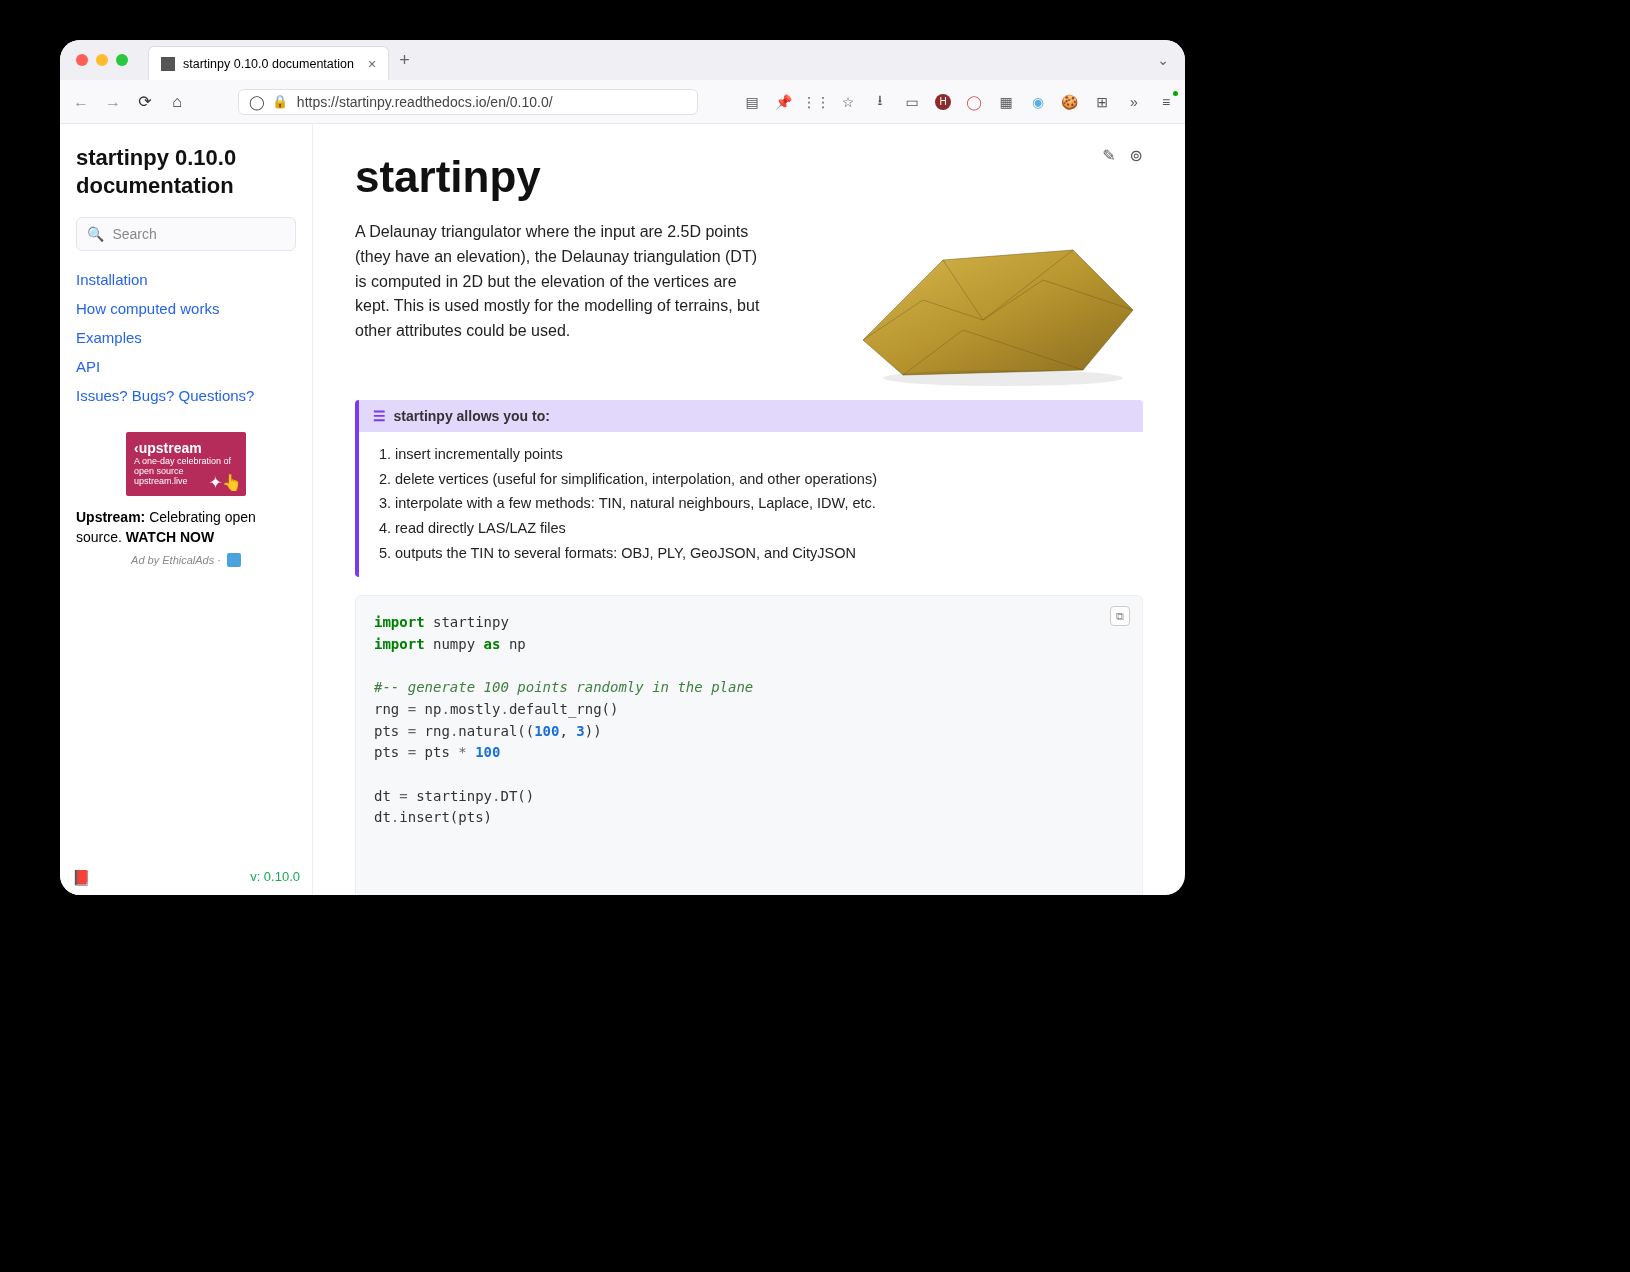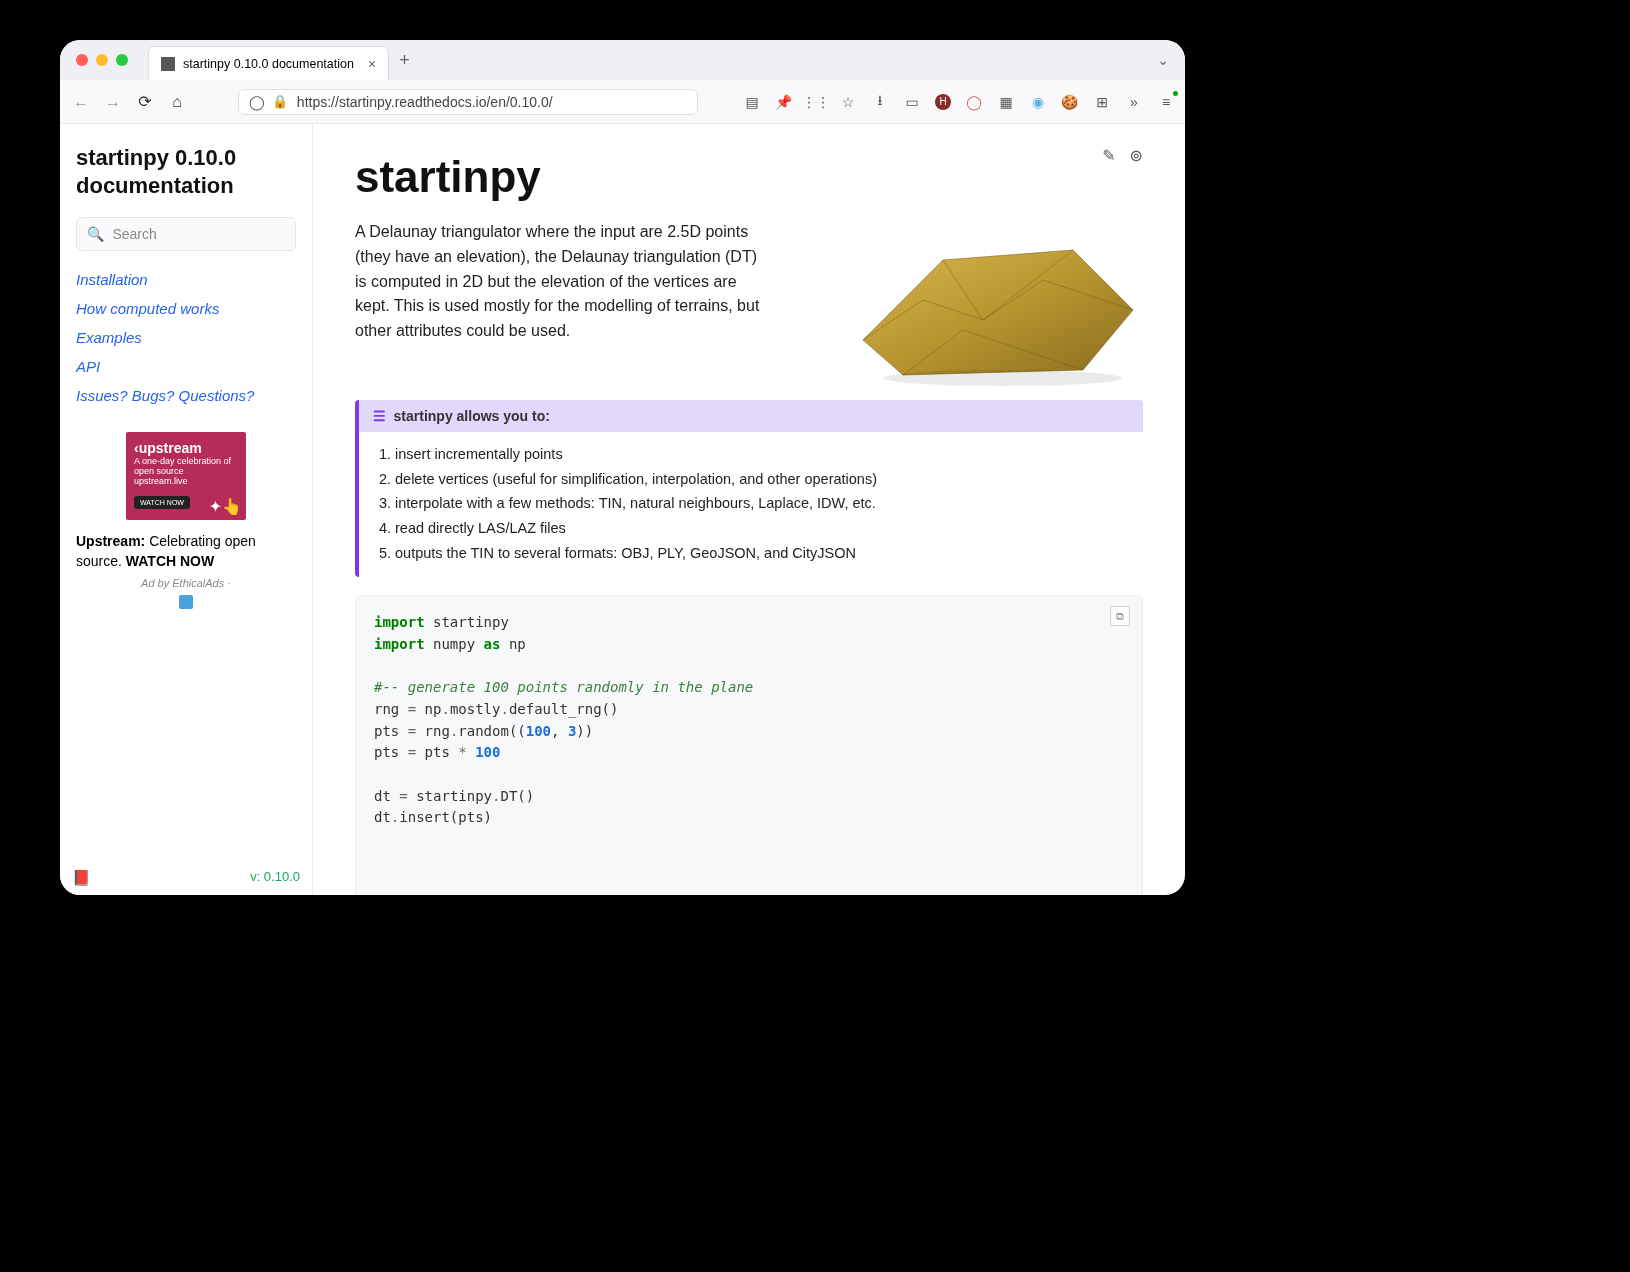--- a/index.html
+++ b/index.html
@@ -73,7 +73,7 @@
     padding:8px 10px; display:flex; align-items:center; gap:8px;
     color:#888; font-size:14px; background:#fafafc;
   }
-  .navlist { margin-top:20px; display:flex; flex-direction:column; gap:12px;font-style:italic; }
+  .navlist { margin-top:20px; display:flex; flex-direction:column; gap:12px; }
   .navlist a { color:#2563eb; text-decoration:none; font-size:15px; }
   .ad { margin-top:28px; display:flex; flex-direction:column; align-items:center; }
   .ad-img {

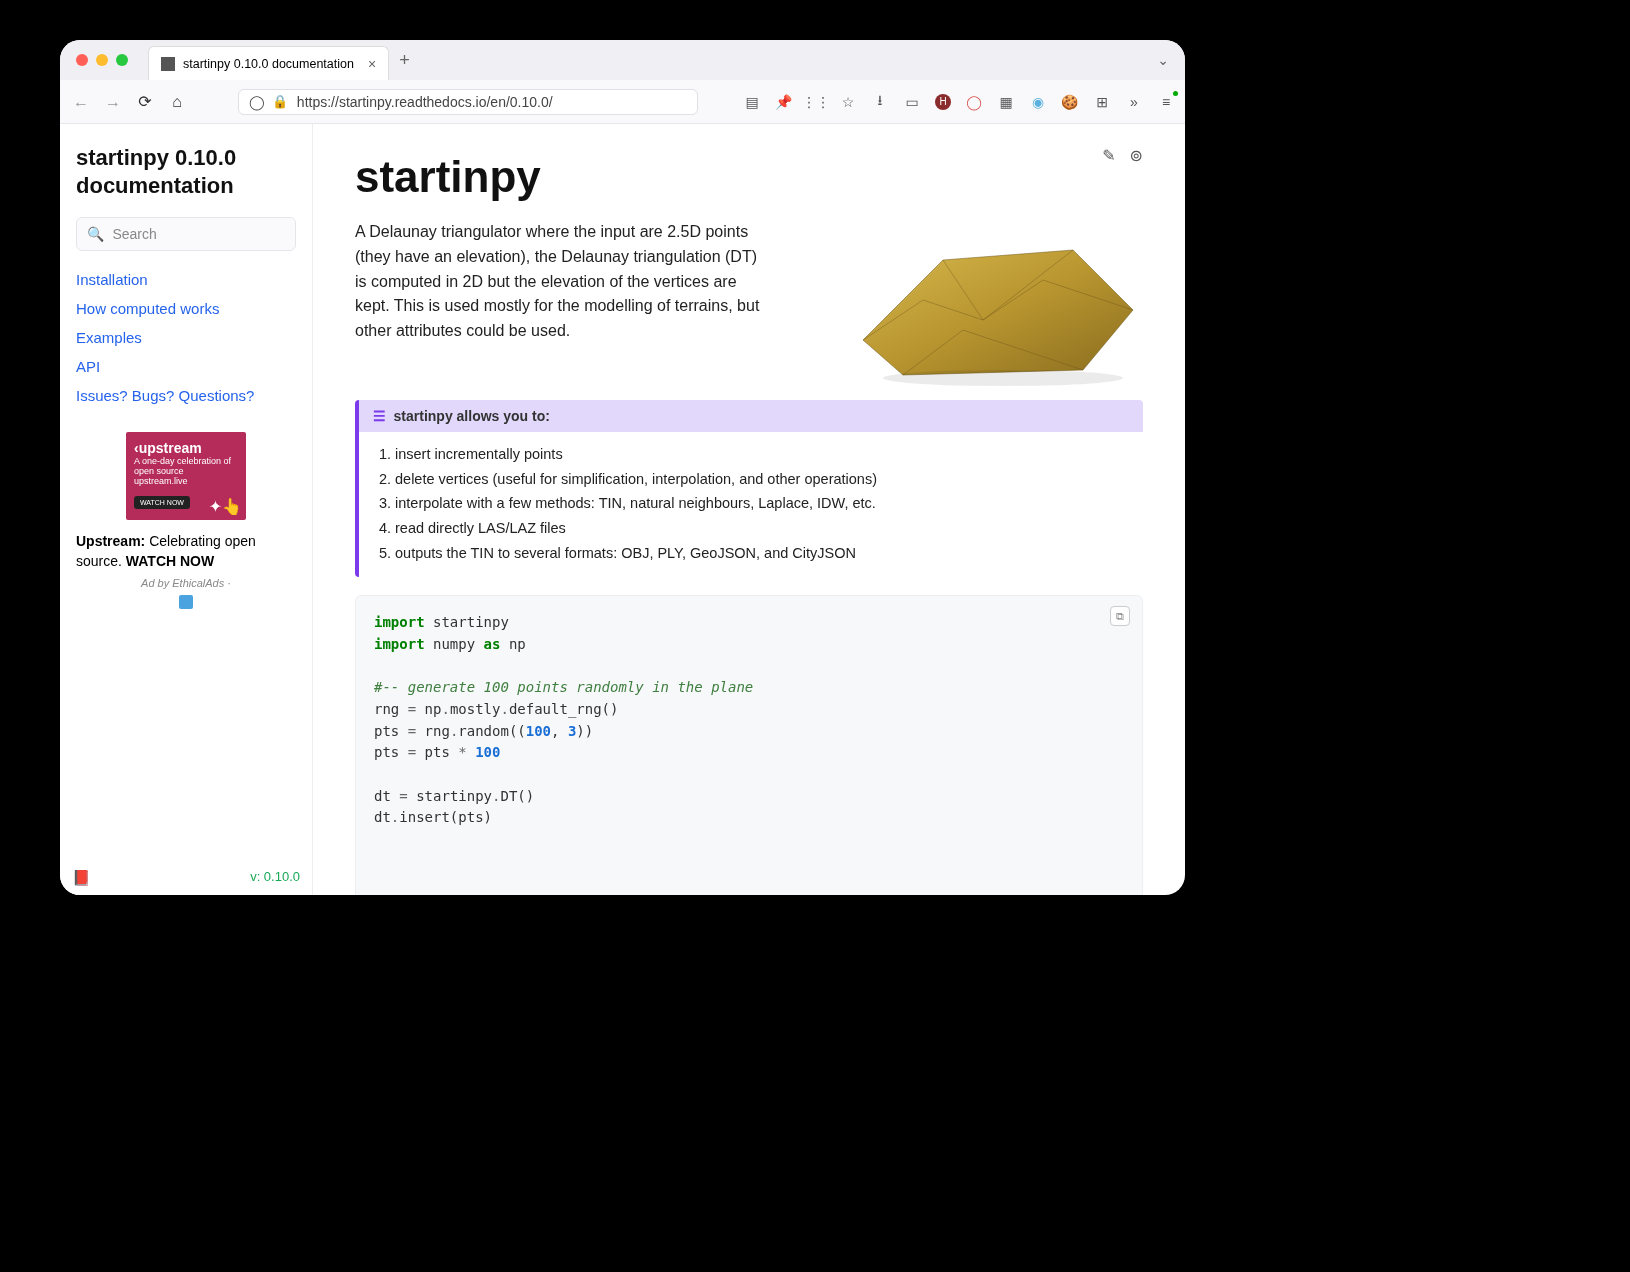--- a/index.html
+++ b/index.html
@@ -77,7 +77,7 @@
   .navlist a { color:#2563eb; text-decoration:none; font-size:15px; }
   .ad { margin-top:28px; display:flex; flex-direction:column; align-items:center; }
   .ad-img {
-    width:120px; height:88px; background:#b52c5b; border-radius:2px;
+    width:120px; height:64px; background:#b52c5b; border-radius:2px;
     color:#fff; font-size:9px; padding:8px; position:relative; overflow:hidden;
   }
   .ad-img .atitle{font-size:14px;font-weight:700;}

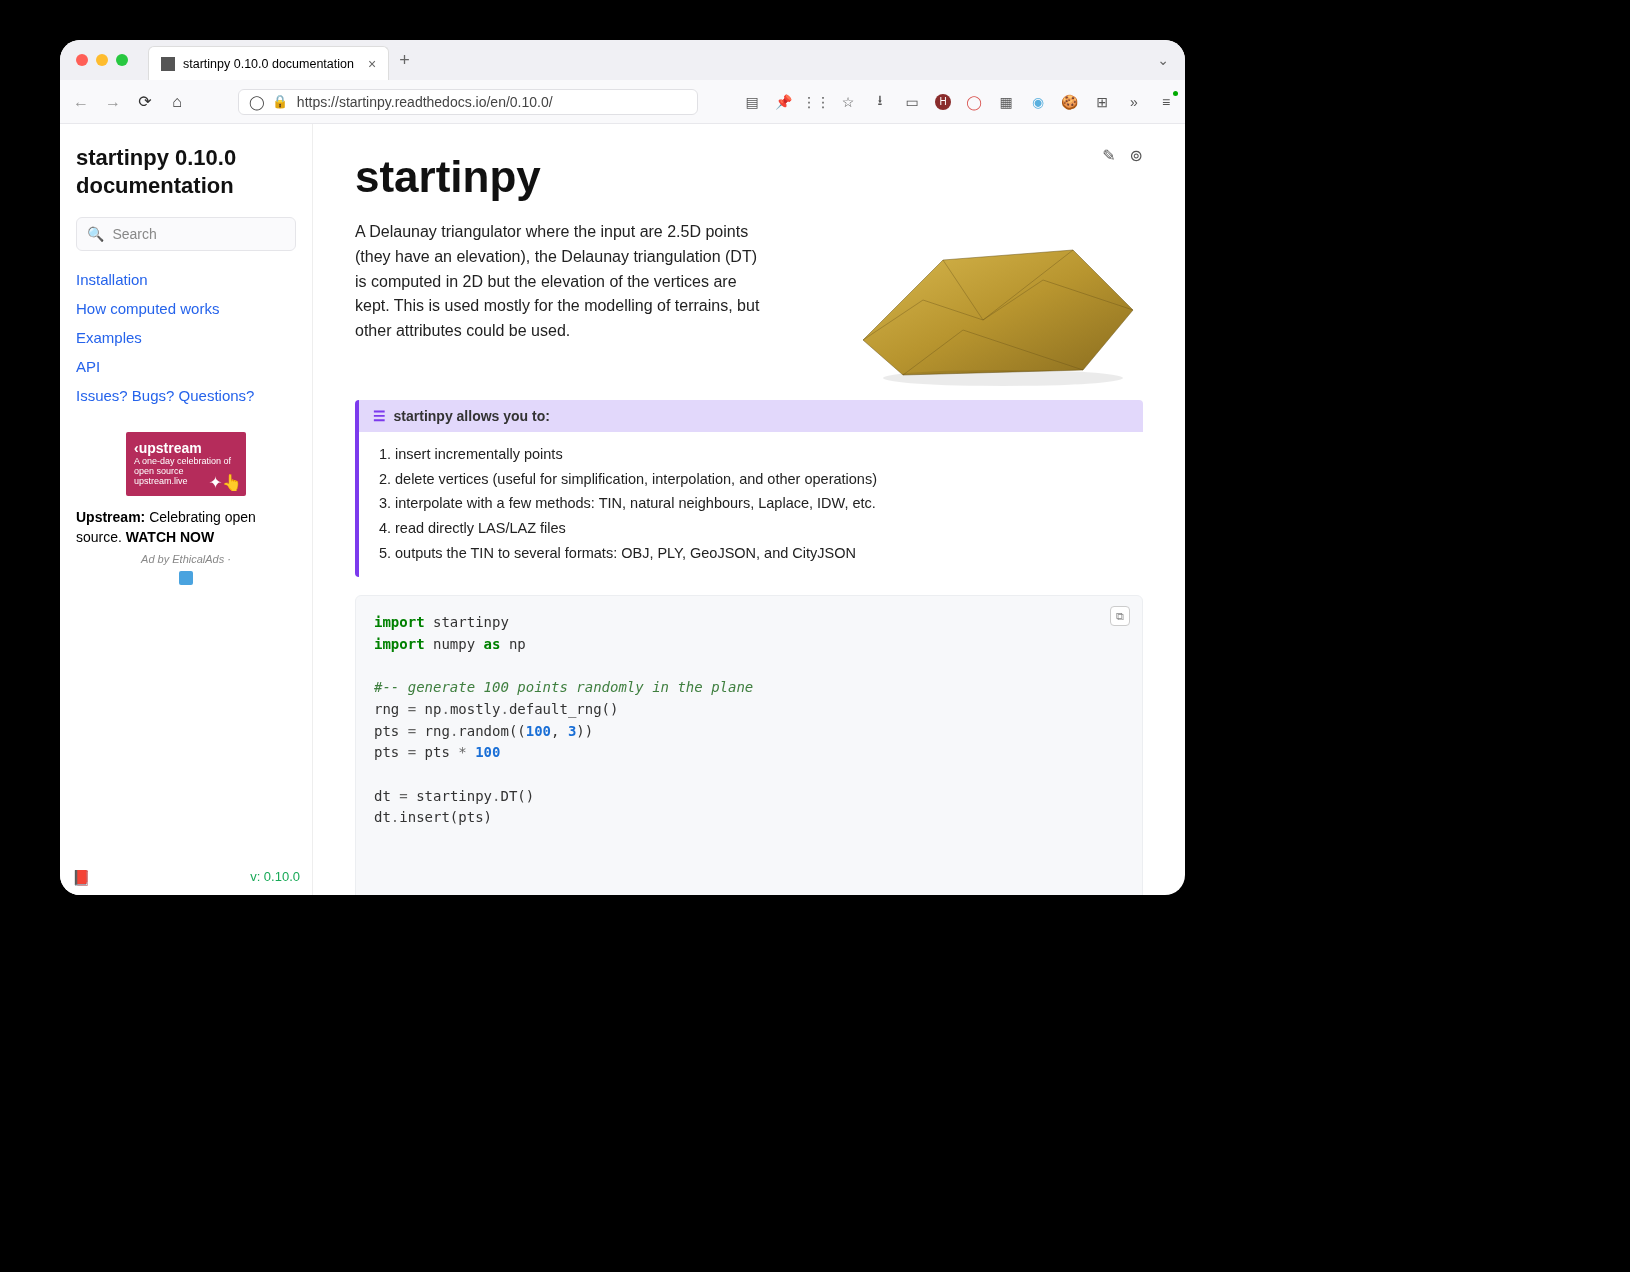--- a/index.html
+++ b/index.html
@@ -84,7 +84,7 @@
   .ad-img .watchbtn{ display:inline-block; background:#222; color:#fff; font-size:7px; padding:3px 6px; border-radius:3px; margin-top:10px;}
   .ad-img .stickers{position:absolute; right:4px; bottom:4px; font-size:16px;}
   .ad-txt { font-size:14px; margin-top:12px; line-height:1.4;}
-  .ad-by { font-size:11px; color:#888; font-style:italic; margin-top:6px; display:flex; align-items:center; gap:6px;flex-direction:column;}
+  .ad-by { font-size:11px; color:#888; font-style:italic; margin-top:6px; display:flex; align-items:center; gap:6px;}
   .ad-by .i { width:14px;height:14px;background:#4aa3df;border-radius:2px;display:inline-block;}
   .sidebar-footer {
     position:absolute; bottom:8px; left:12px; right:12px; display:flex; justify-content:space-between;

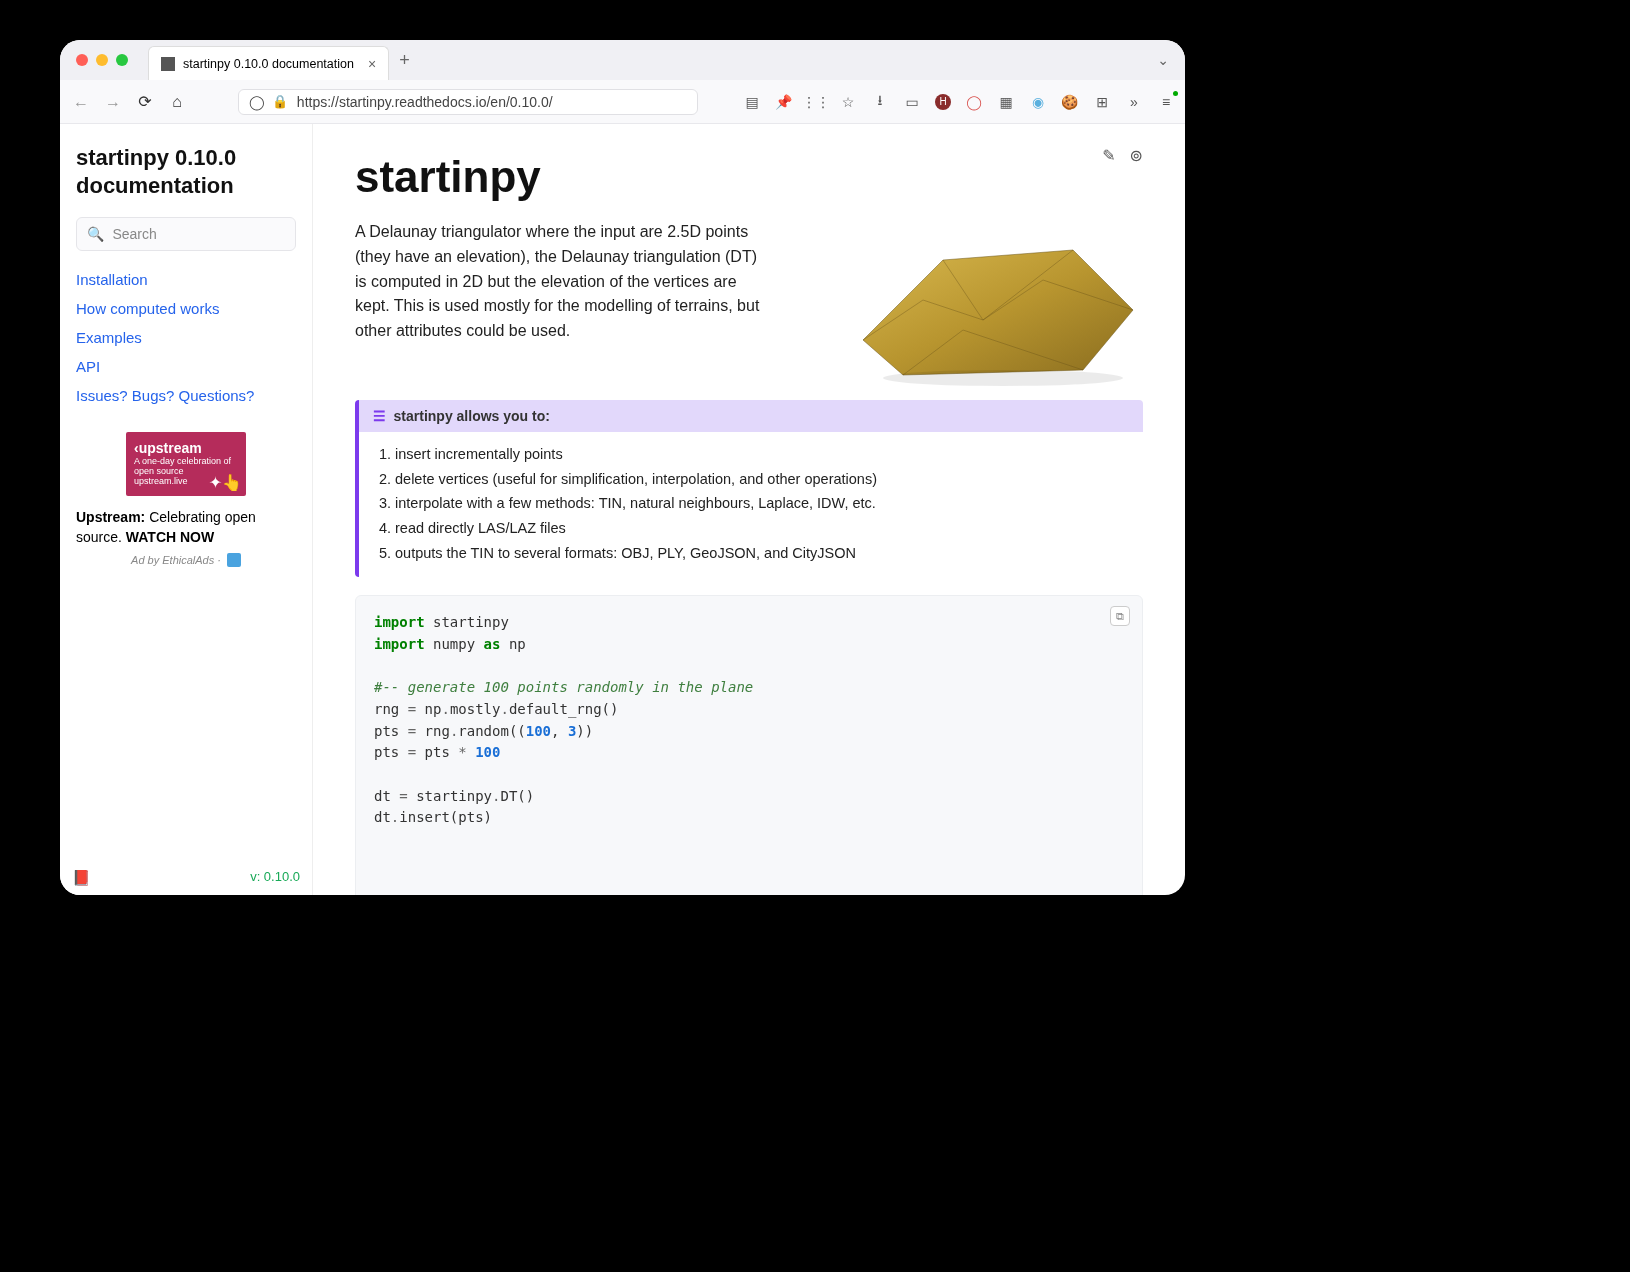--- a/index.html
+++ b/index.html
@@ -249,7 +249,7 @@
 
 <span class="c">#-- generate 100 points randomly in the plane</span>
 <span>rng </span><span class="op">=</span><span> np</span><span class="op">.</span><span>mostly</span><span class="op">.</span><span>default_rng()</span>
-<span>pts </span><span class="op">=</span><span> rng</span><span class="op">.</span><span>random((</span><span class="n">100</span><span>, </span><span class="n">3</span><span>))</span>
+<span>pts </span><span class="op">=</span><span> rng</span><span class="op">.</span><span>natural((</span><span class="n">100</span><span>, </span><span class="n">3</span><span>))</span>
 <span>pts </span><span class="op">=</span><span> pts </span><span class="op">*</span><span> </span><span class="n">100</span>
 
 <span>dt </span><span class="op">=</span><span> startinpy</span><span class="op">.</span><span>DT()</span>

